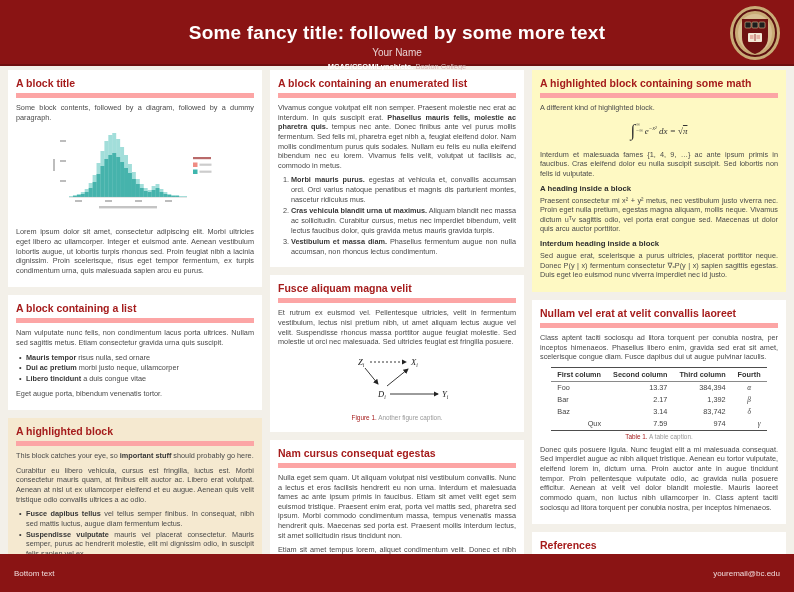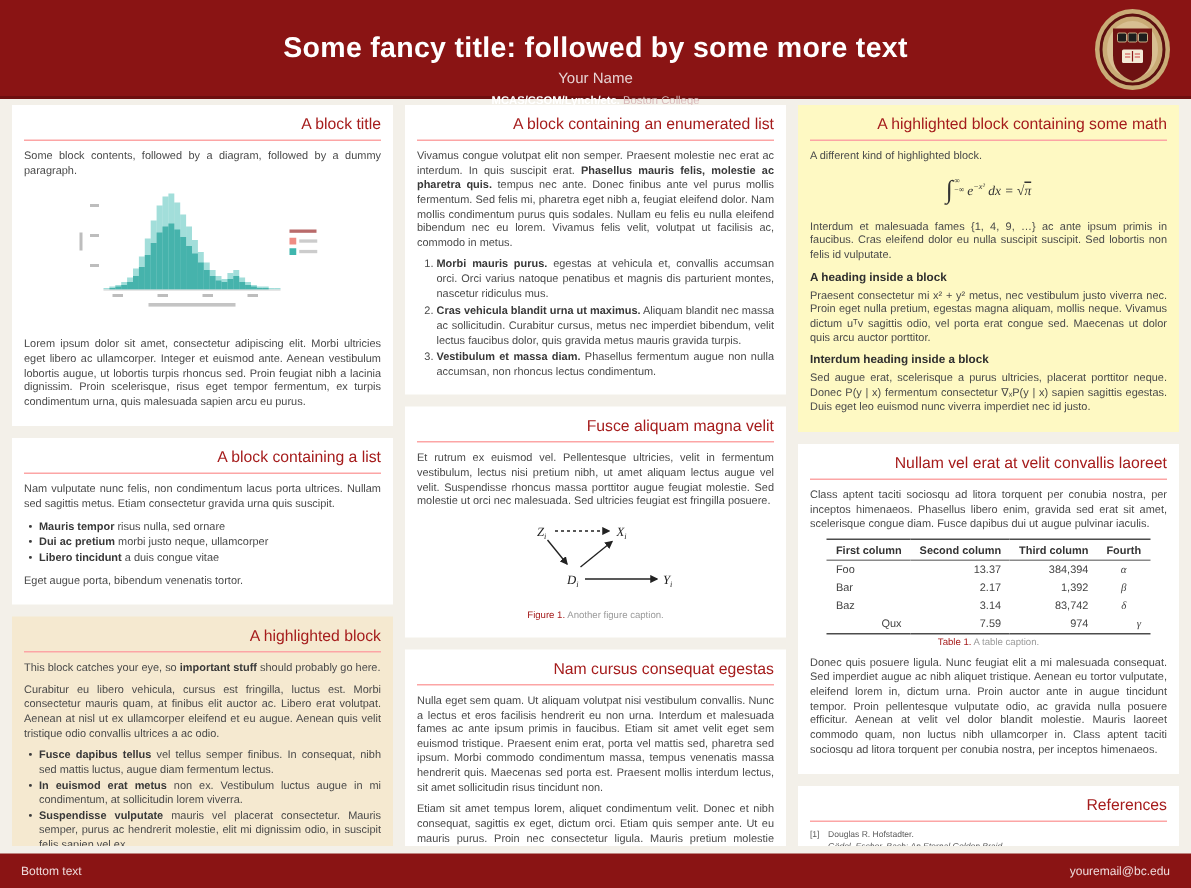--- a/index.html
+++ b/index.html
@@ -27,8 +27,8 @@
   .blk { background:#ffffff; width:100%; padding:5px 8px 7px; }
   .blk.gold { background:#f5e9d0; }
   .blk.gray { background:#fef9c3; }
-  .blk-title { color:#a51c1c; font-weight:normal; font-size:10.5px; text-align:right;
-               padding:2px 0 4px; border-bottom:1px solid #fca5a5; margin-bottom:5px; }
+  .blk-title { color:#a51c1c; font-weight:bold; font-size:10.5px; text-align:left;
+               padding:2px 0 4px; border-bottom:5px solid #fca5a5; margin-bottom:5px; }
   .blk p { font-size:7.3px; line-height:1.32; color:#4a4a4a; text-align:justify; margin-bottom:5px; }
   .blk b { color:#383838; }
   .bh { font-size:7.8px; font-weight:bold; color:#2f2f2f; margin:5px 0 3px; }

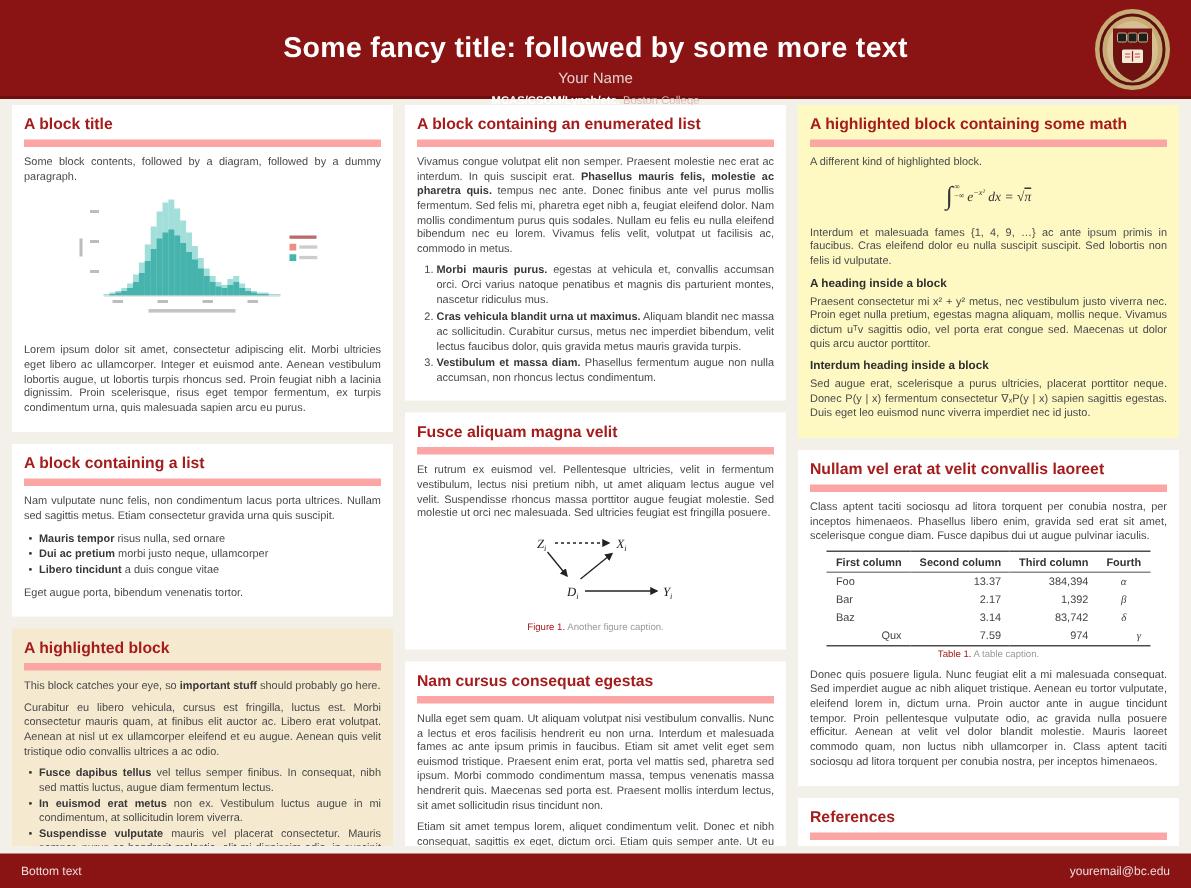--- a/index.html
+++ b/index.html
@@ -206,7 +206,6 @@
       <p>Curabitur eu libero vehicula, cursus est fringilla, luctus est. Morbi consectetur mauris quam, at finibus elit auctor ac. Libero erat volutpat. Aenean at nisl ut ex ullamcorper eleifend et eu augue. Aenean quis velit tristique odio convallis ultrices a ac odio.</p>
       <ul class="blt">
         <li><b>Fusce dapibus tellus</b><span> vel tellus semper finibus. In consequat, nibh sed mattis luctus, augue diam fermentum lectus.</span></li>
-        <li><b>In euismod erat metus</b><span> non ex. Vestibulum luctus augue in mi condimentum, at sollicitudin lorem viverra.</span></li>
         <li><b>Suspendisse vulputate</b><span> mauris vel placerat consectetur. Mauris semper, purus ac hendrerit molestie, elit mi dignissim odio, in suscipit felis sapien vel ex.</span></li>
       </ul>
 

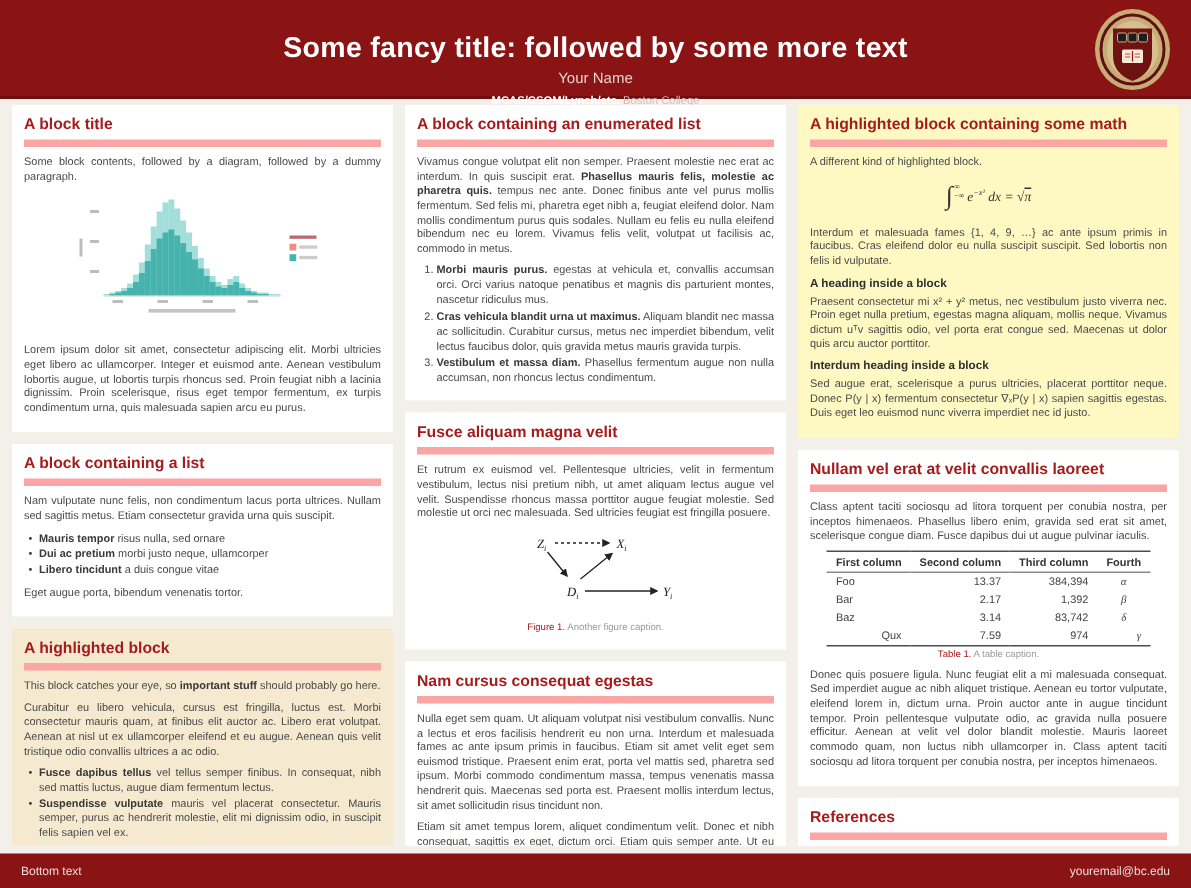--- a/index.html
+++ b/index.html
@@ -16,7 +16,7 @@
   .hdr-logo { position:absolute; right:12px; top:5px; }
 
   
-  .ftr { position:absolute; left:0; bottom:0; width:794px; height:23px; background:#8a1414;
+  .ftr { position:absolute; left:0; bottom:0; width:794px; height:38px; background:#8a1414;
          display:flex; justify-content:space-between; align-items:center; padding:0 14px;
          font-size:8px; color:#eedada; }
 

